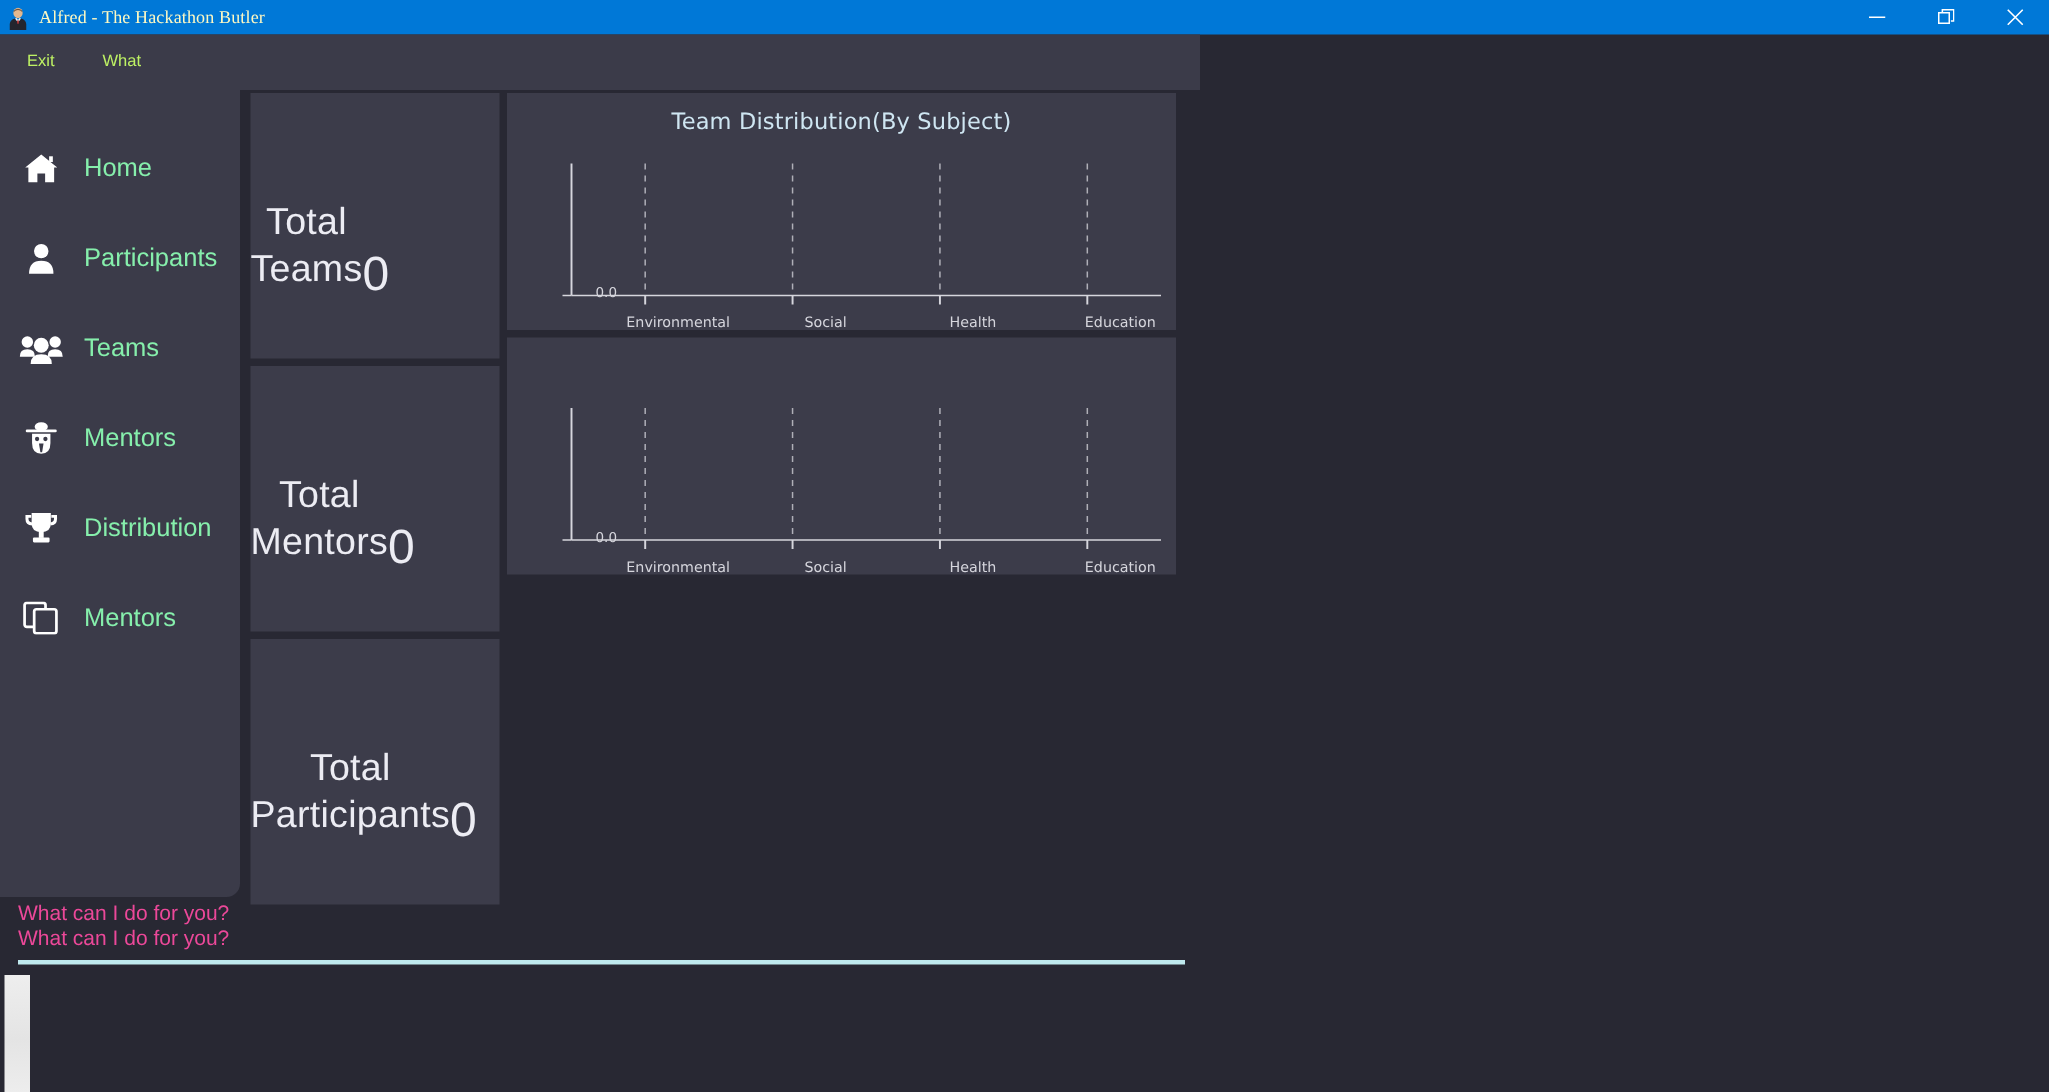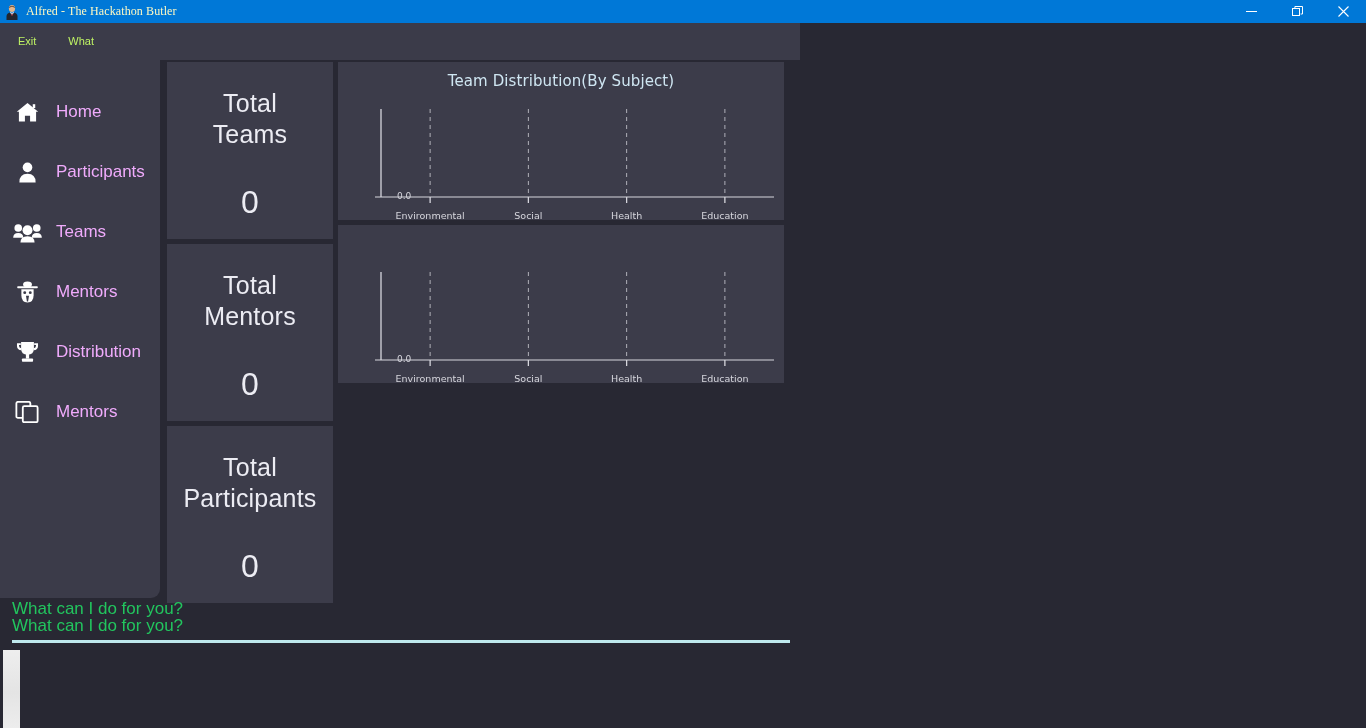--- a/index.html
+++ b/index.html
@@ -60,7 +60,7 @@
   }
   .nav-ico svg { display: block; fill: #ffffff; }
   .nav-label {
-    color: #f0abfc; font-size: 17px; white-space: nowrap;
+    color: #86efac; font-size: 17px; white-space: nowrap;
   }
 
   

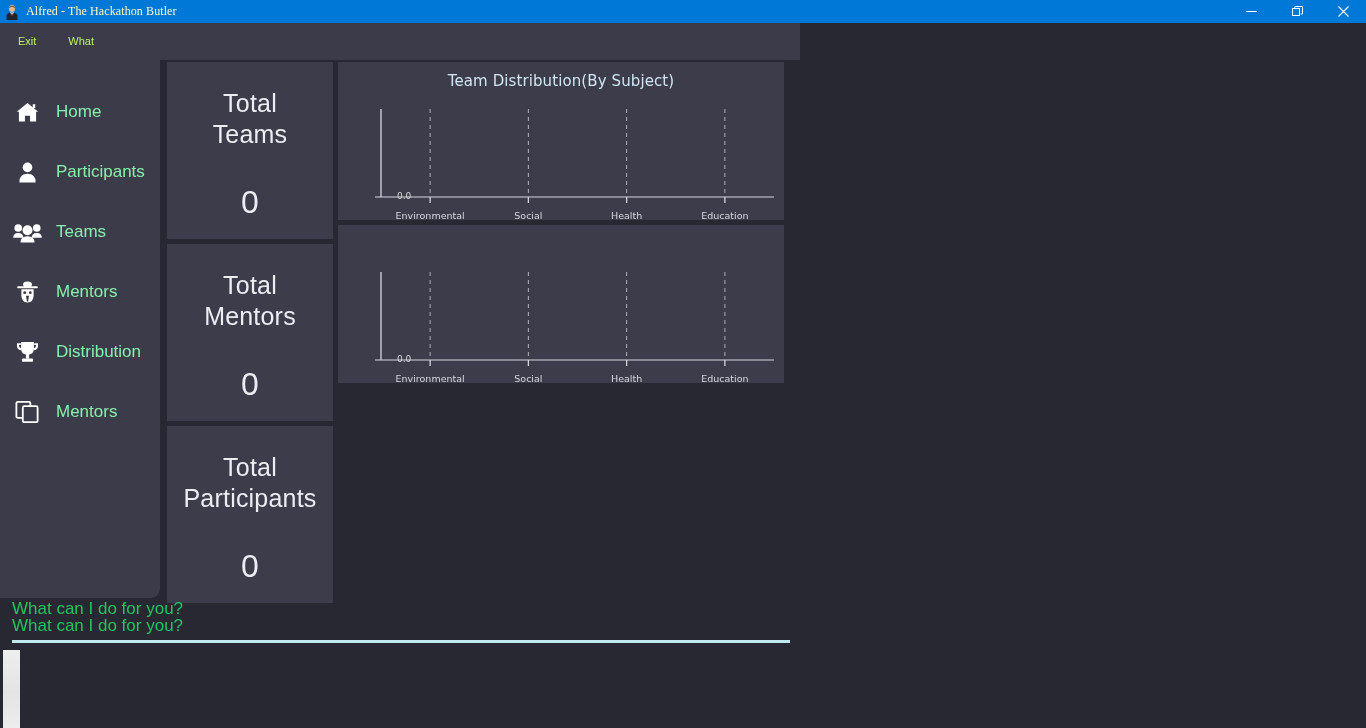--- a/index.html
+++ b/index.html
@@ -69,7 +69,7 @@
   }
   .stat-card {
     background: #3c3c4a; width: 166px; margin-bottom: 5px;
-    display: flex; flex-direction: column; align-items: center;
+    display: flex; flex-direction: row; align-items: center;
     padding-top: 26px;
   }
   .stat-card.c1 { height: 177px; }

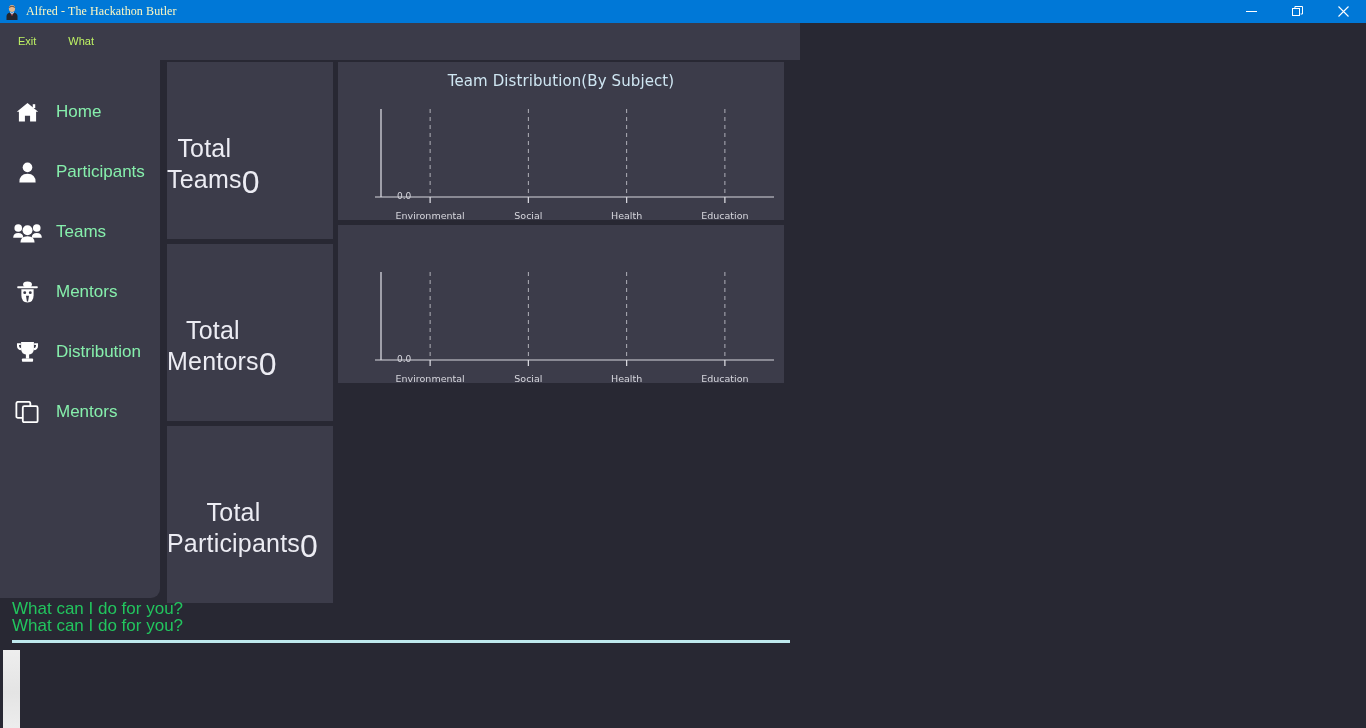--- a/index.html
+++ b/index.html
@@ -106,7 +106,7 @@
   .xtick-label {
     position: absolute; color: #d6d6dd; font-size: 9.5px;
     font-family: "DejaVu Sans", sans-serif;
-    transform: translateX(-50%); white-space: nowrap;
+    transform: translateX(-50%); white-space: nowrap; margin-left: 22px;
   }
 
   

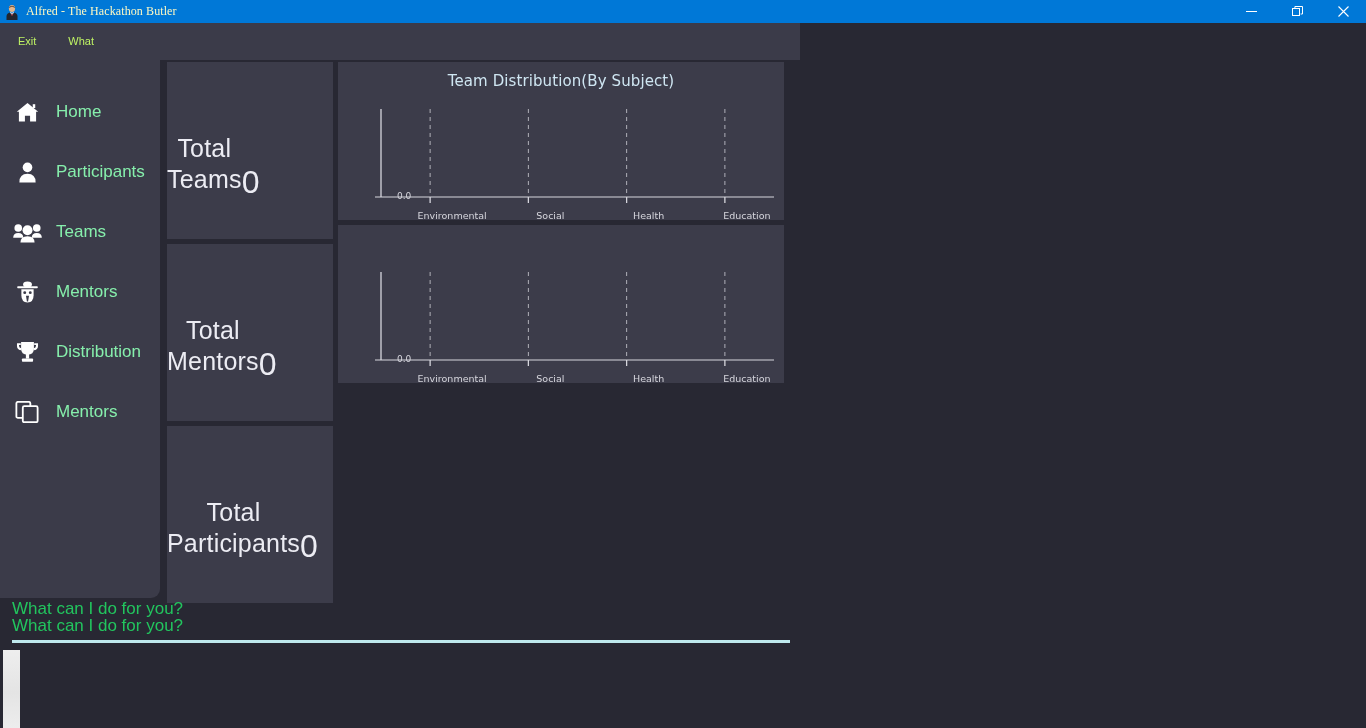--- a/index.html
+++ b/index.html
@@ -114,7 +114,7 @@
     position: absolute; left: 12px; top: 600px; width: 780px;
   }
   .chat-line {
-    color: #22c55e; font-size: 17px; line-height: 17px;
+    color: #ec4899; font-size: 14px; line-height: 17px;
     white-space: nowrap;
   }
   .chat-sep {

